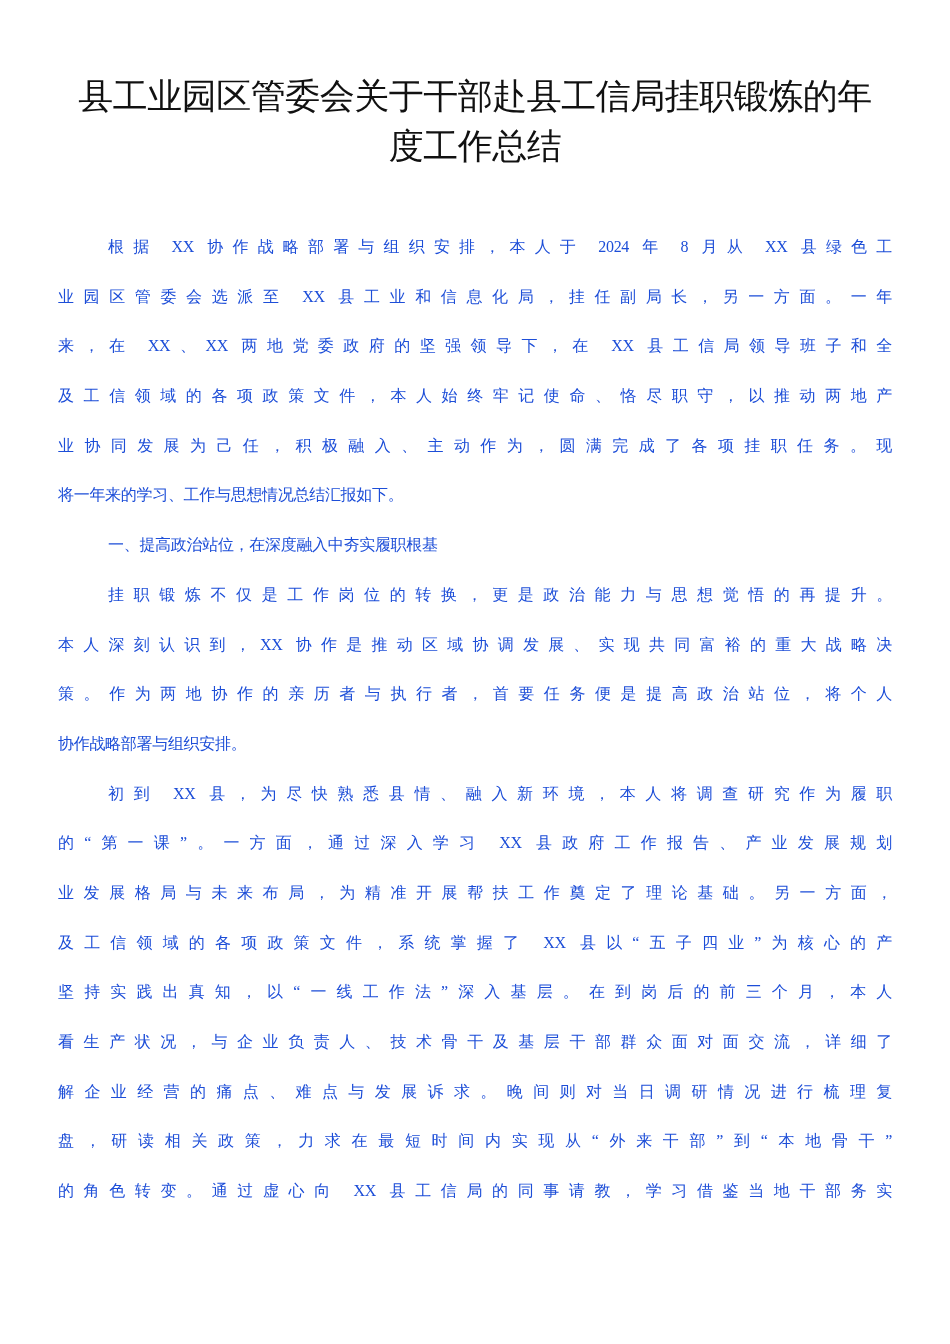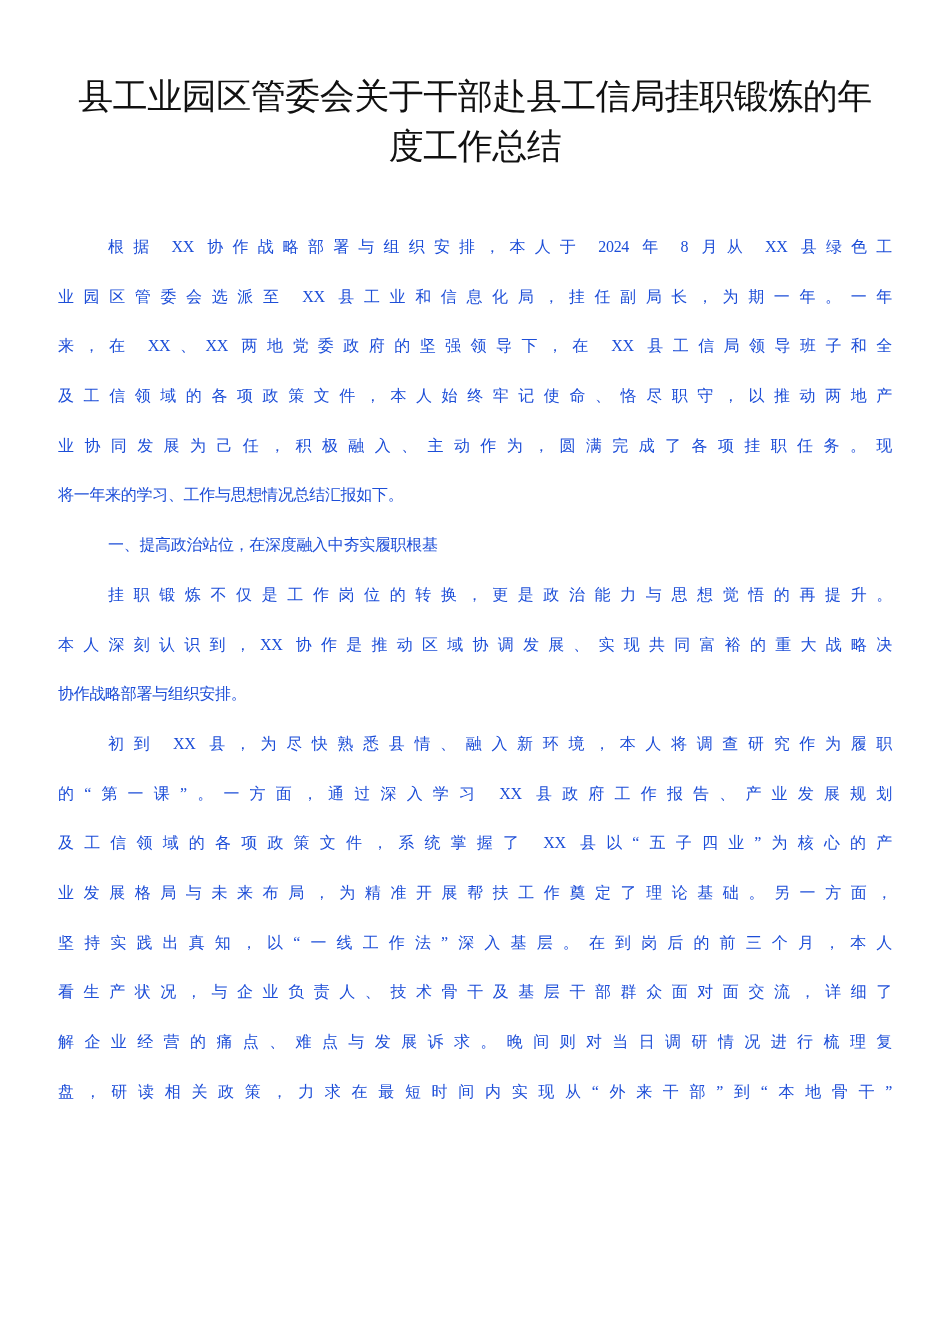--- a/index.html
+++ b/index.html
@@ -69,7 +69,7 @@
 
     <div>
       <span class="line indent">根据 XX 协作战略部署与组织安排，本人于 2024 年 8 月从 XX 县绿色工</span>
-      <span class="line">业园区管委会选派至 XX 县工业和信息化局，挂任副局长，为期一年。一年</span>
+      <span class="line">业园区管委会选派至 XX 县工业和信息化局，挂任副局长，另一方面。一年</span>
       <span class="line">来，在 XX、XX 两地党委政府的坚强领导下，在 XX 县工信局领导班子和全</span>
       <span class="line">及工信领域的各项政策文件，本人始终牢记使命、恪尽职守，以推动两地产</span>
       <span class="line">业协同发展为己任，积极融入、主动作为，圆满完成了各项挂职任务。现</span>

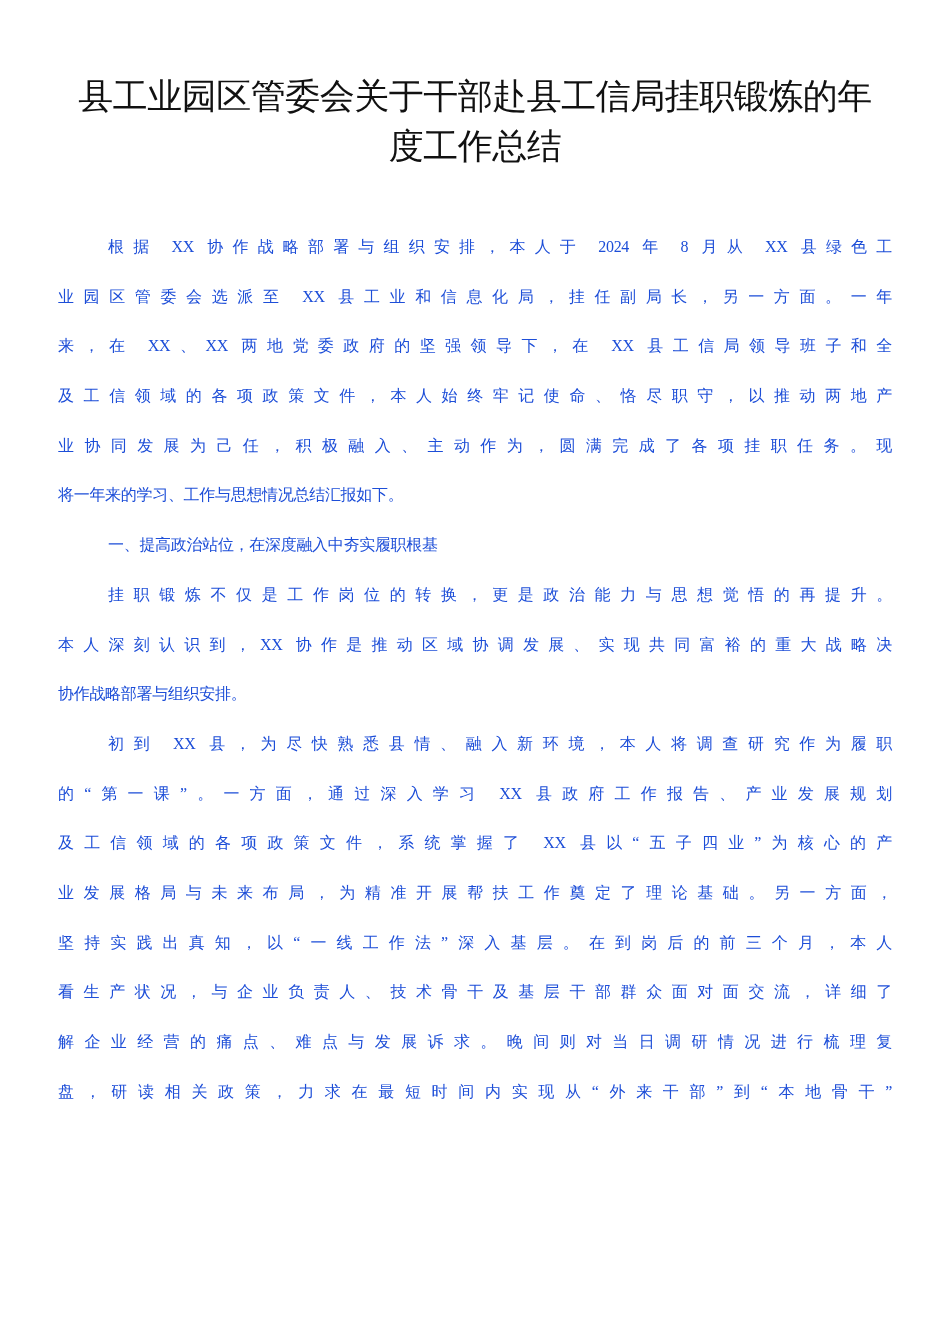--- a/index.html
+++ b/index.html
@@ -83,6 +83,7 @@
     <div>
       <span class="line indent">挂职锻炼不仅是工作岗位的转换，更是政治能力与思想觉悟的再提升。</span>
       <span class="line">本人深刻认识到，XX 协作是推动区域协调发展、实现共同富裕的重大战略决</span>
+      <span class="line">策。作为两地协作的亲历者与执行者，首要任务便是提高政治站位，将个人</span>
       <span class="line last">协作战略部署与组织安排。</span>
     </div>
 

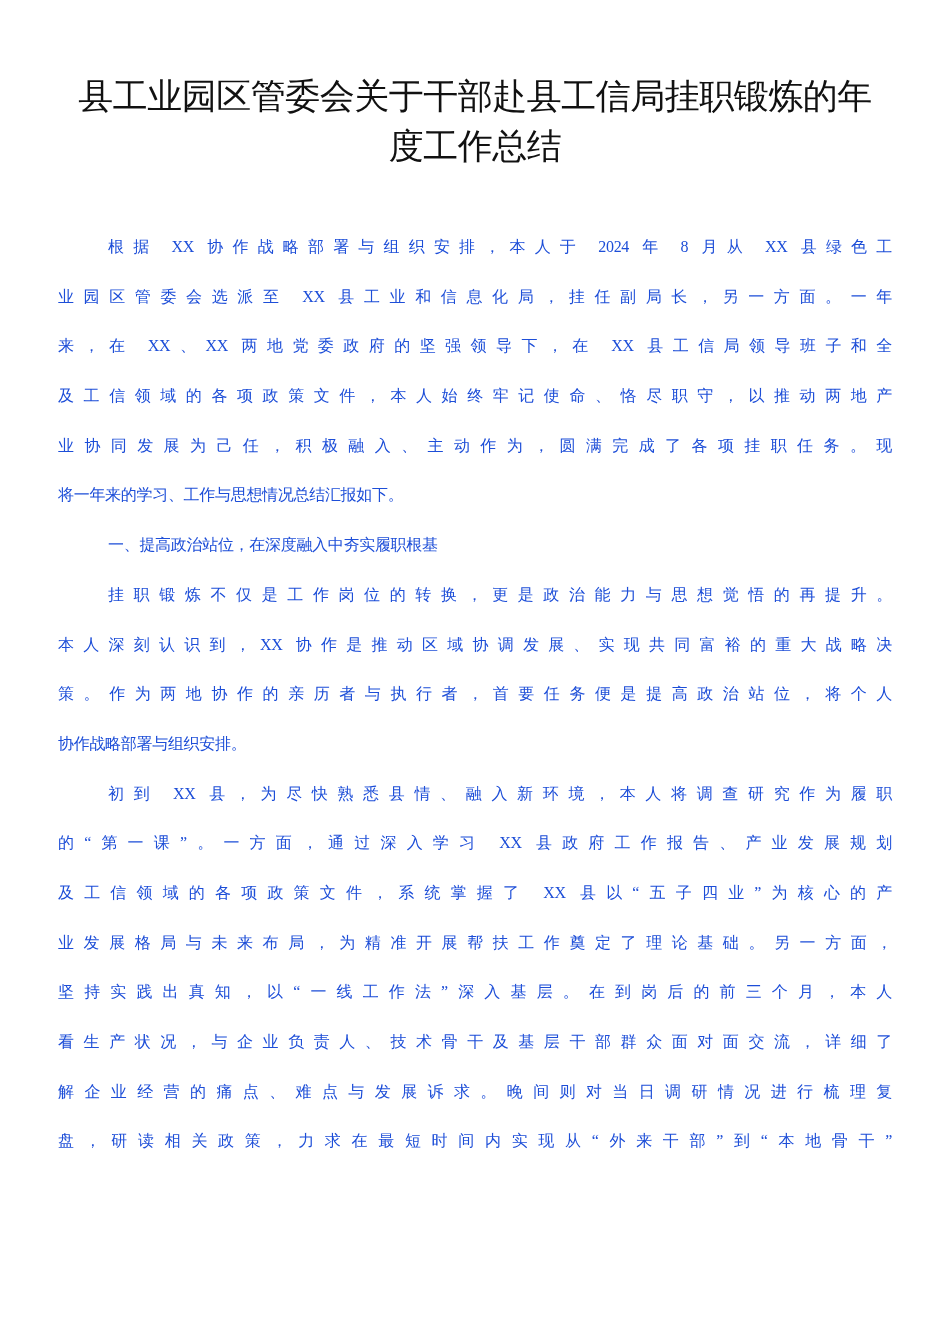--- a/index.html
+++ b/index.html
@@ -90,8 +90,8 @@
     <div>
       <span class="line indent">初到 XX 县，为尽快熟悉县情、融入新环境，本人将调查研究作为履职</span>
       <span class="line">的“第一课”。一方面，通过深入学习 XX 县政府工作报告、产业发展规划</span>
+      <span class="line">业发展格局与未来布局，为精准开展帮扶工作奠定了理论基础。另一方面，</span>
       <span class="line">及工信领域的各项政策文件，系统掌握了 XX 县以“五子四业”为核心的产</span>
-      <span class="line">业发展格局与未来布局，为精准开展帮扶工作奠定了理论基础。另一方面，</span>
       <span class="line">坚持实践出真知，以“一线工作法”深入基层。在到岗后的前三个月，本人</span>
       <span class="line">看生产状况，与企业负责人、技术骨干及基层干部群众面对面交流，详细了</span>
       <span class="line">解企业经营的痛点、难点与发展诉求。晚间则对当日调研情况进行梳理复</span>

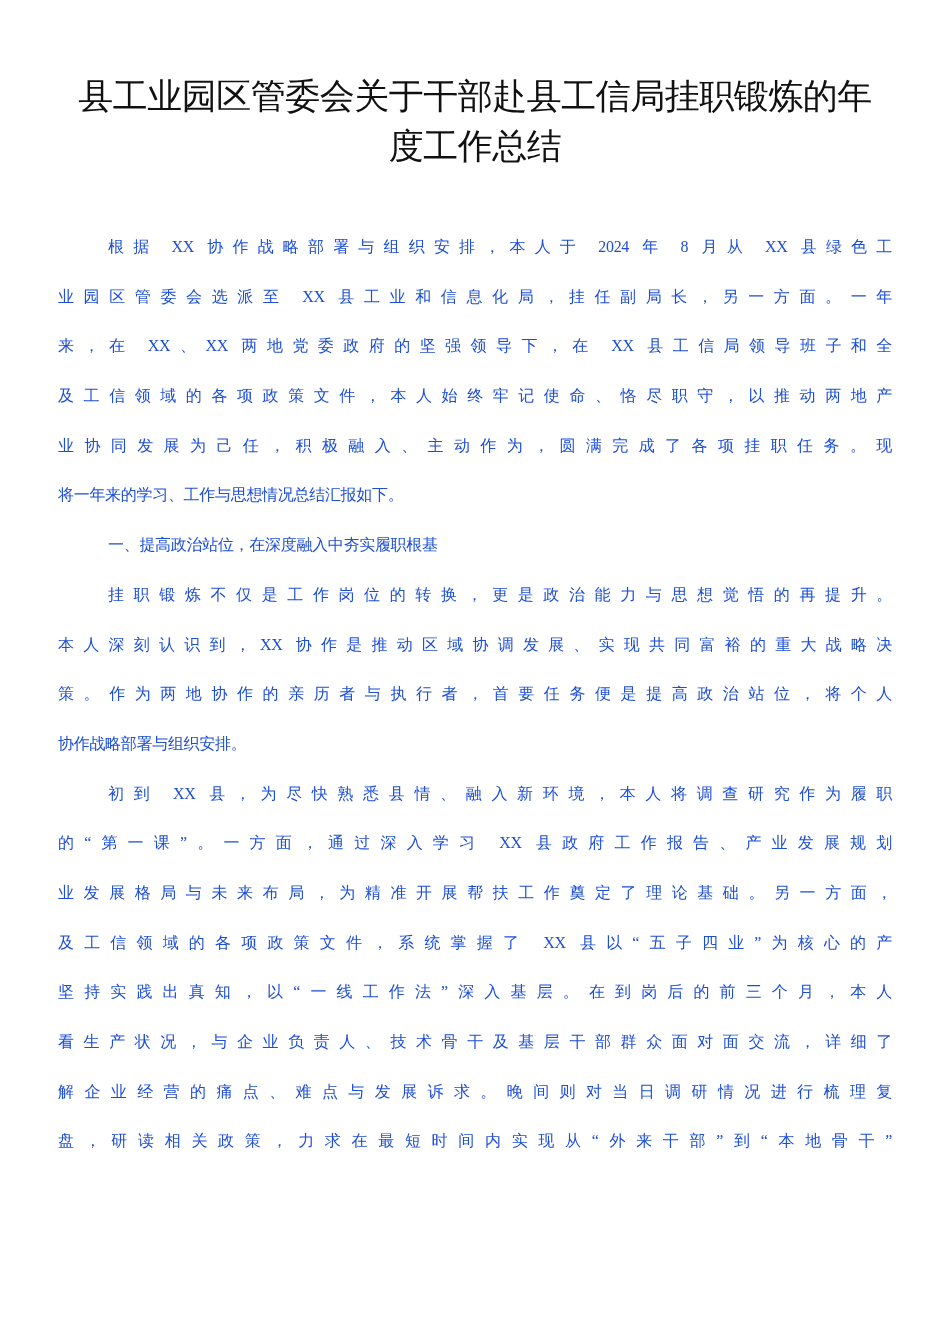--- a/index.html
+++ b/index.html
@@ -96,6 +96,7 @@
       <span class="line">看生产状况，与企业负责人、技术骨干及基层干部群众面对面交流，详细了</span>
       <span class="line">解企业经营的痛点、难点与发展诉求。晚间则对当日调研情况进行梳理复</span>
       <span class="line">盘，研读相关政策，力求在最短时间内实现从“外来干部”到“本地骨干”</span>
+      <span class="line">的角色转变。通过虚心向 XX 县工信局的同事请教，学习借鉴当地干部务实</span>
     </div>
   </div>
 </div>

